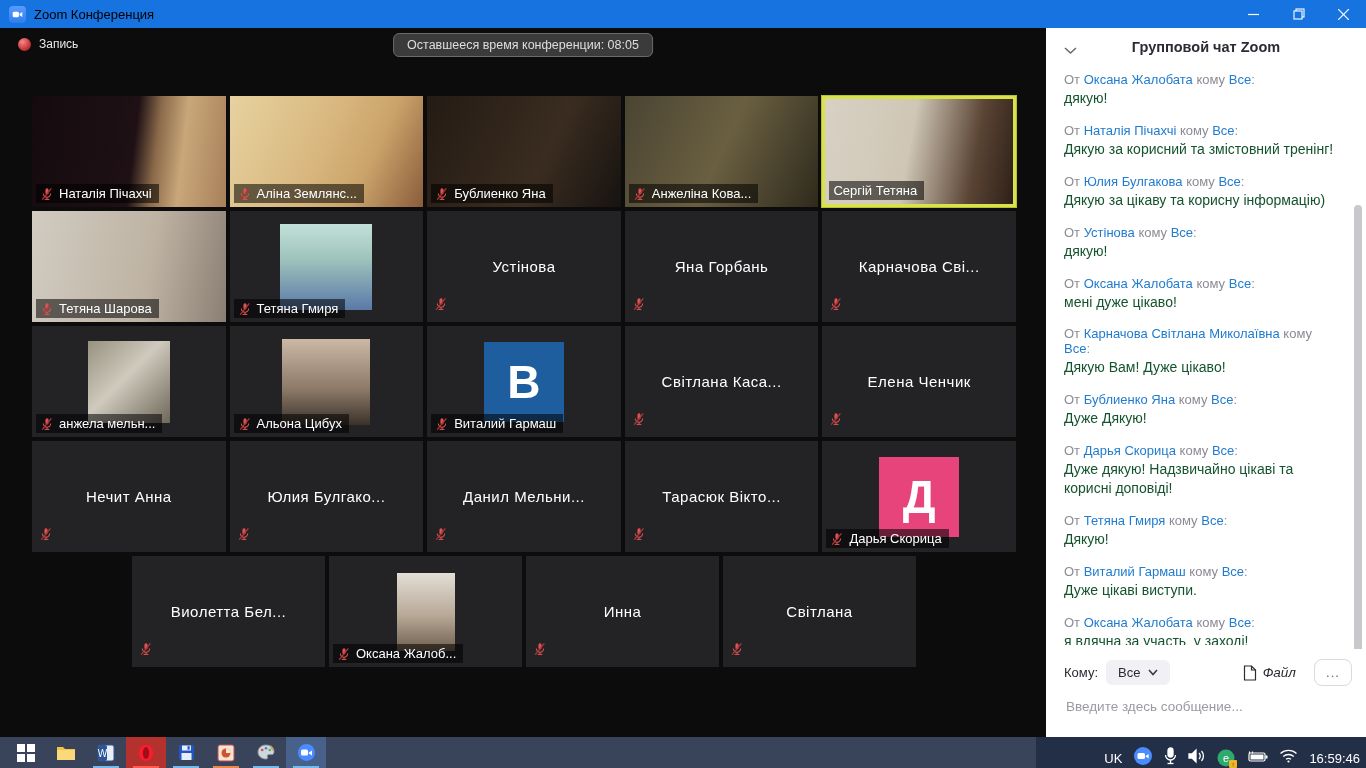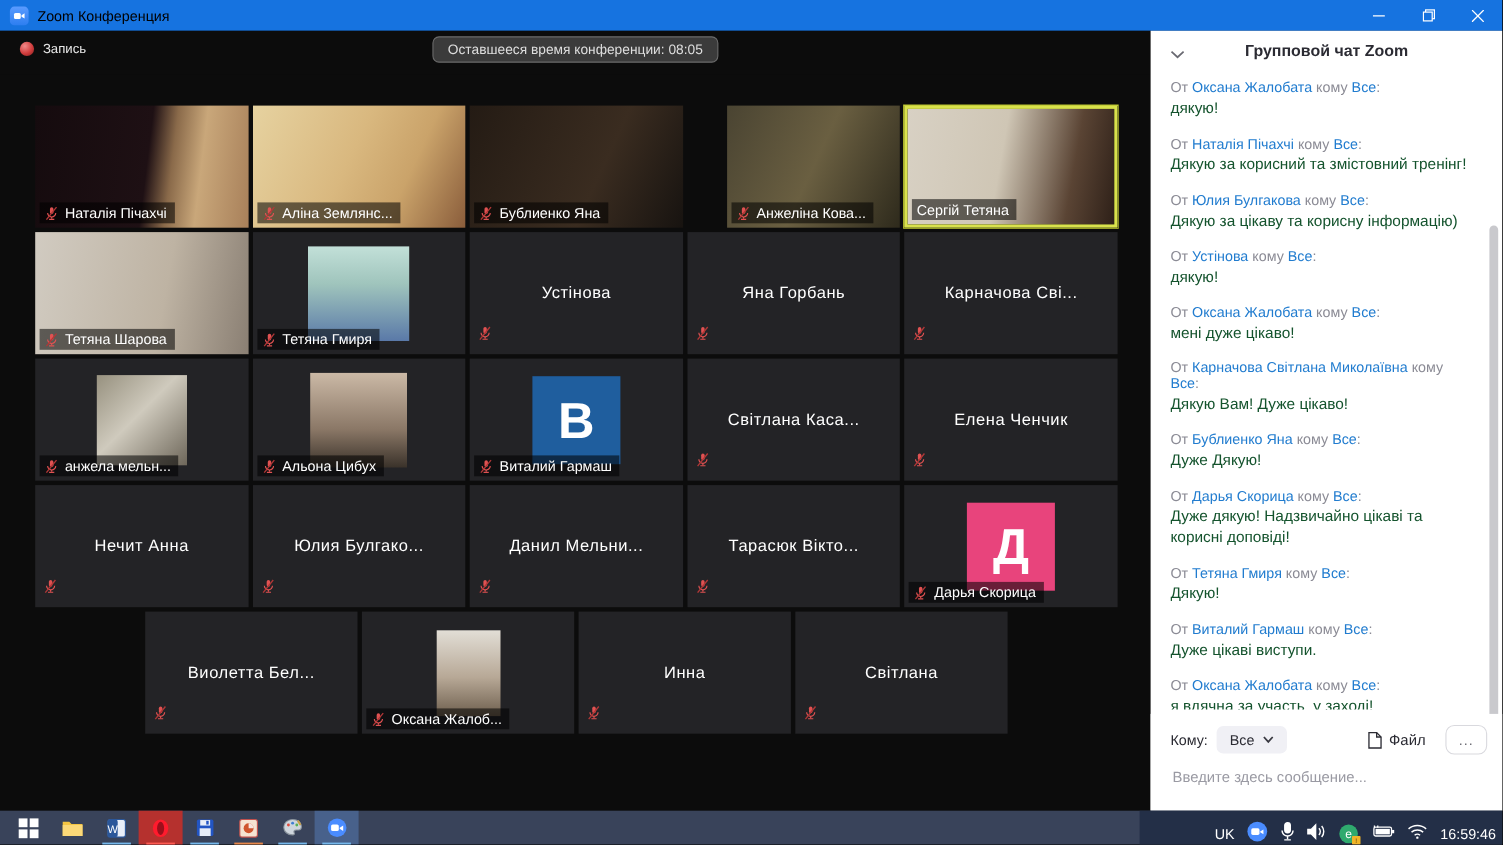--- a/index.html
+++ b/index.html
@@ -41,7 +41,7 @@
   .v-dark-curtain{background:linear-gradient(97deg,#150b0e 0%,#1e1014 52%,#8a6a4a 63%,#c9a77a 76%,#a8805a 100%);}
   .v-warm{background:linear-gradient(115deg,#e6d2a0 0%,#d9b87f 45%,#caa36a 70%,#8a5d3b 100%);}
   .v-dim-room{background:linear-gradient(115deg,#241b14 0%,#3a2c20 60%,#171310 100%);}
-  .v-olive{background:linear-gradient(115deg,#4a4432 0%,#6a5f41 50%,#2e2a1c 100%);margin-left:36px;}
+  .v-olive{background:linear-gradient(115deg,#4a4432 0%,#6a5f41 50%,#2e2a1c 100%);}
   .v-office{background:linear-gradient(100deg,#d8d1c4 0%,#cfc6b5 45%,#5a4434 78%,#2e2018 100%);}
   .v-curtain-light{background:linear-gradient(100deg,#d1cbc1 0%,#beb3a3 60%,#8a7f73 100%);}
   .a-teal-portrait{width:92px;height:86px;background:linear-gradient(180deg,#c2e0d8 0%,#9fc4bc 40%,#5a79a8 100%);}

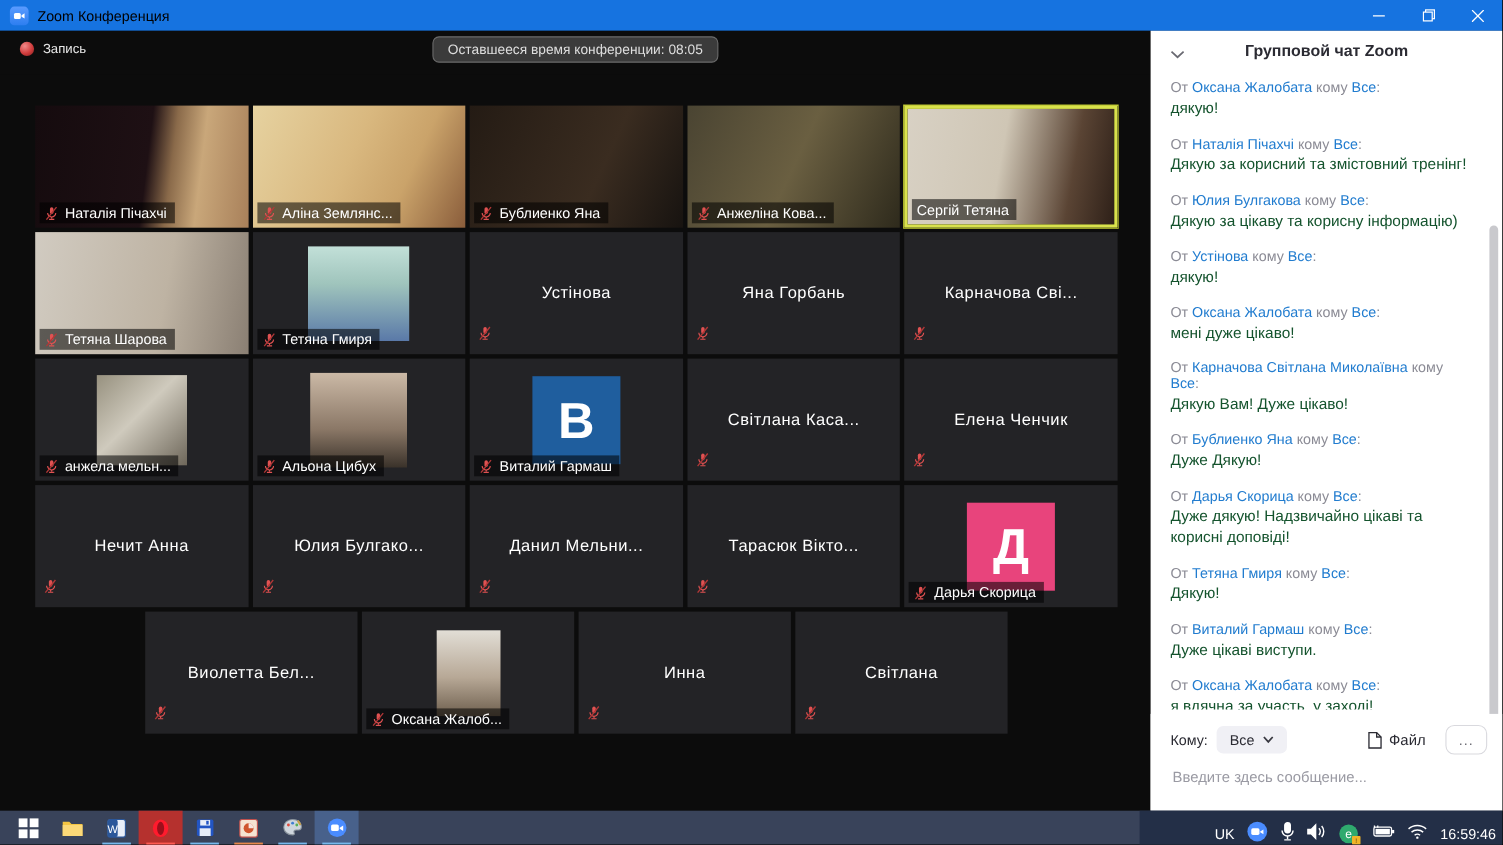--- a/index.html
+++ b/index.html
@@ -65,7 +65,7 @@
   .c-to{font-size:13px;color:#2b2b33;}
   .pill{display:flex;align-items:center;gap:8px;background:#f0f0f5;border-radius:6px;padding:5px 12px;
     font-size:13px;color:#2b2b33;}
-  .c-file{margin-left:auto;display:flex;align-items:center;gap:6px;font-size:13.5px;color:#2b2b33;}
+  .c-file{margin-left:auto;display:flex;align-items:center;gap:6px;font-size:13.5px;color:#2b2b33;font-style:italic;}
   .c-more{width:36px;height:25px;border:1px solid #d9d9de;border-radius:8px;display:flex;align-items:center;
     justify-content:center;color:#6a6a72;font-size:13px;letter-spacing:1px;margin-left:10px;}
   .c-input{border:none;outline:none;font-size:13.5px;color:#2b2b33;width:280px;margin:12px 0 0 18px;

